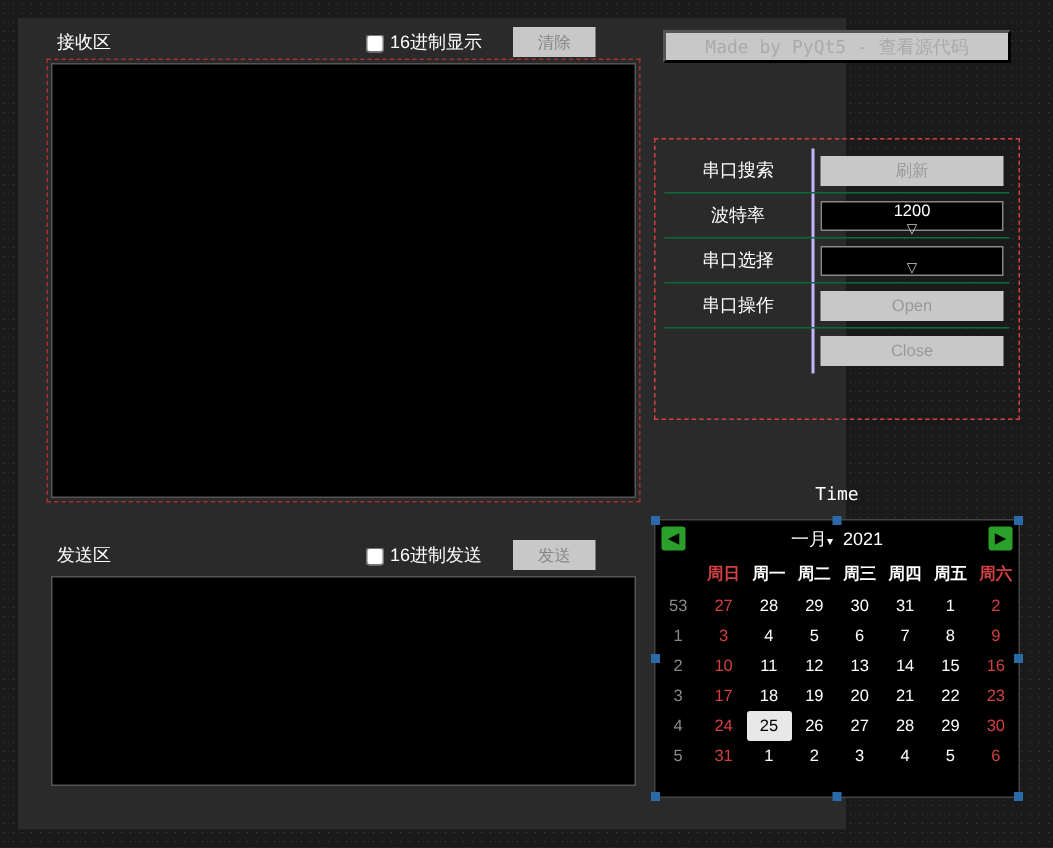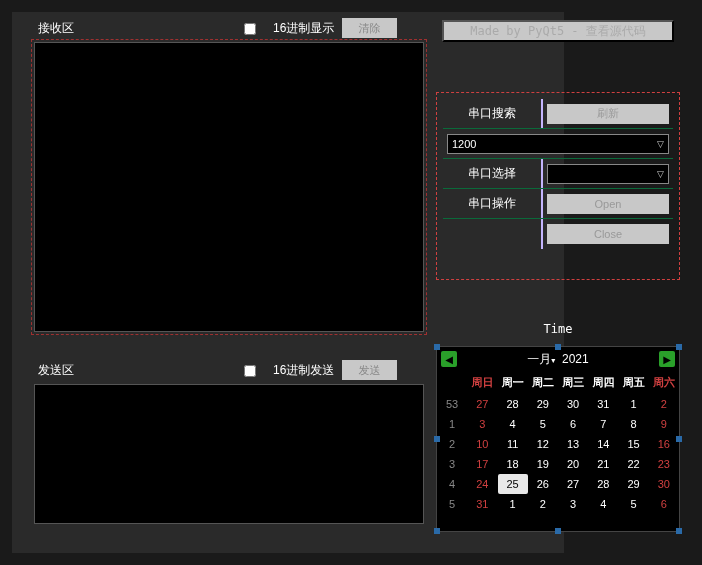--- a/index.html
+++ b/index.html
@@ -26,7 +26,7 @@
 .recv-label, .send-label { position: absolute; color: #fff; }
 .recv-label { left: 26px; top: 8px; }
 .send-label { left: 26px; top: 350px; }
-.hex-check { position: absolute; display: flex; align-items: center; gap: 17px; color: #fff; justify-content: space-between; }
+.hex-check { position: absolute; display: flex; align-items: center; gap: 4px; color: #fff; justify-content: space-between; }
 .hex-check input { width: 12px; height: 12px; }
 .hex-recv { left: 232px; top: 8px; }
 .hex-send { left: 232px; top: 350px; }

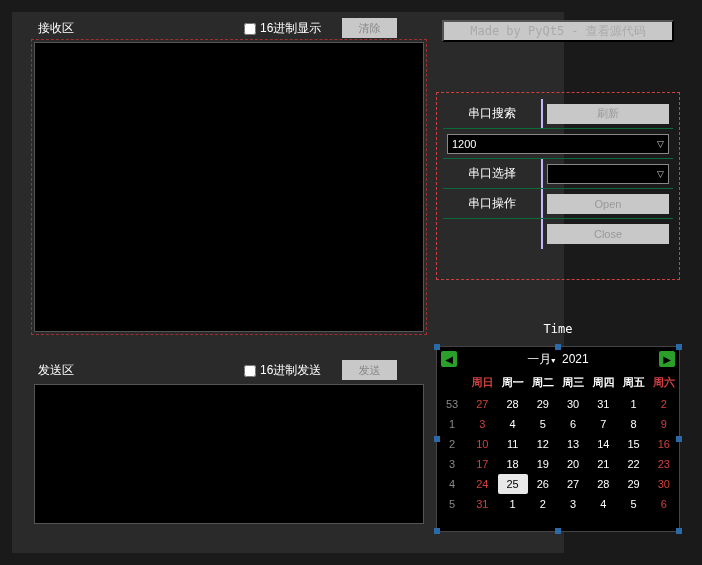--- a/index.html
+++ b/index.html
@@ -188,6 +188,7 @@
         </div>
     </div>
     <div class="serial-row">
+      <div class="serial-lbl">波特率</div>
       <div class="serial-ctrl">
         <div class="combo">
           <span>1200</span>

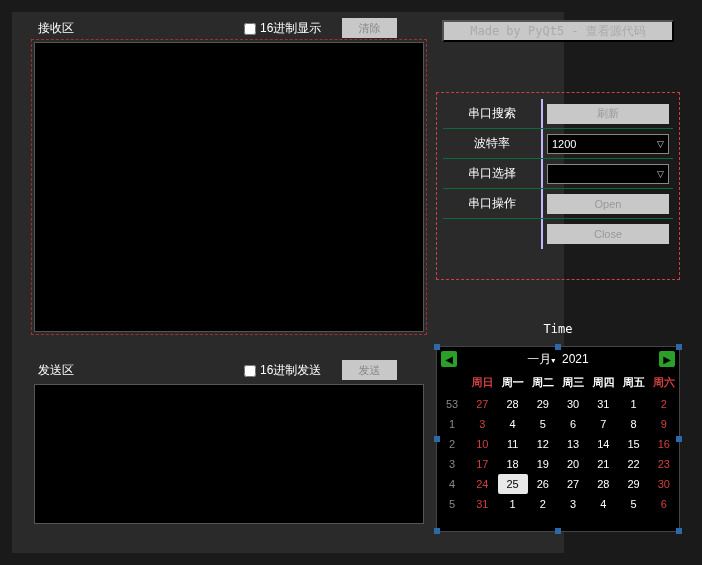--- a/index.html
+++ b/index.html
@@ -113,6 +113,7 @@
   justify-content: space-between;
   padding: 0 4px;
   font-size: 11px;
+  flex-direction: column;
 }
 .combo .chev { color: #ccc; font-size: 9px; }
 .time-lbl {

